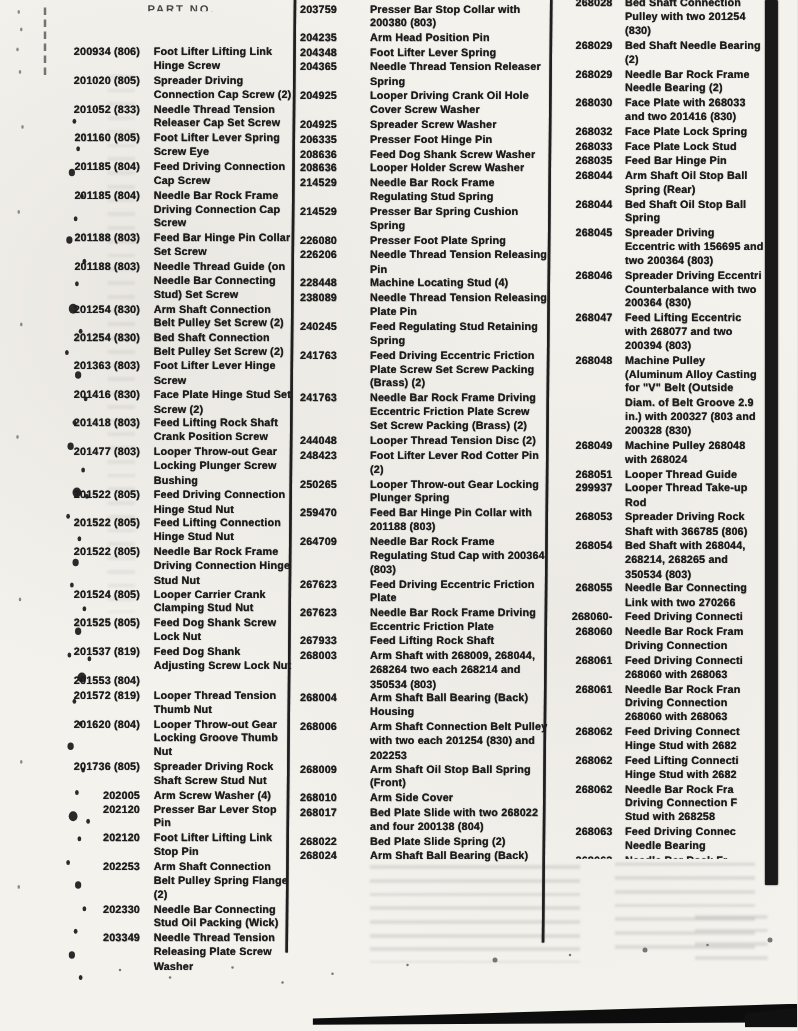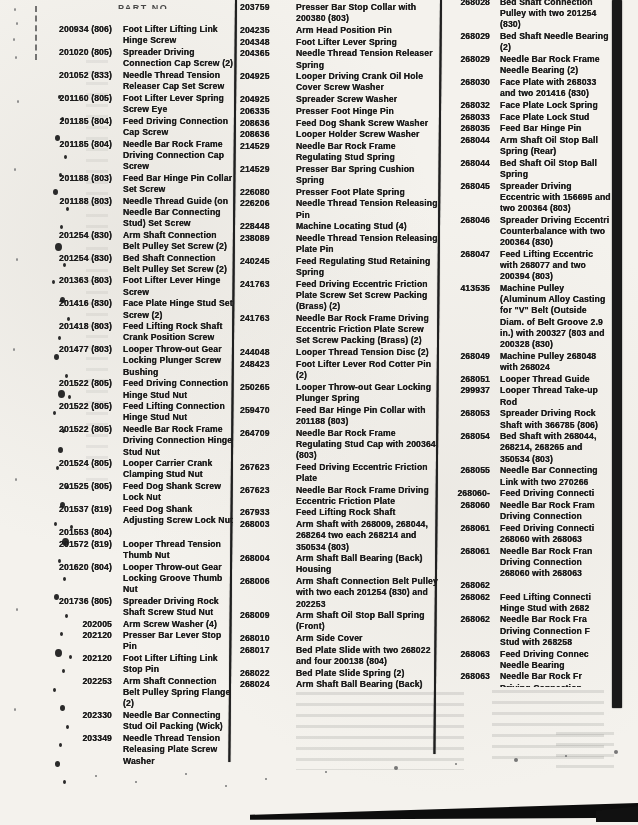--- a/index.html
+++ b/index.html
@@ -14,7 +14,7 @@
   }
   
   .col-group{position:absolute;}
-  .g1{left:36px;top:24px;width:199px;}
+  .g1{left:36px;top:36px;width:199px;}
   .g2{left:240px;top:2px;width:200px;}
   .g3{left:444px;top:-3px;width:167px;overflow:hidden;height:690px;}
   .entry{display:flex;align-items:flex-start;margin-bottom:.5px;}

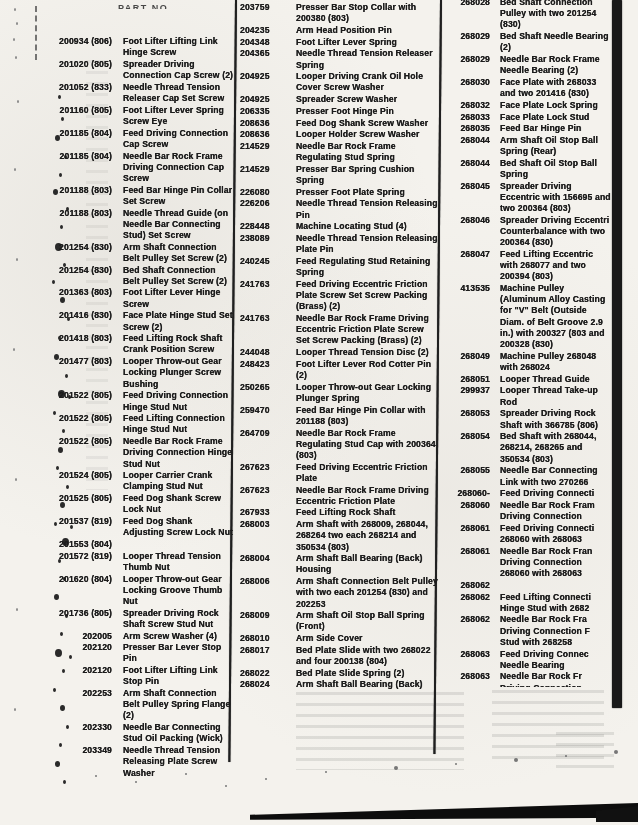--- a/index.html
+++ b/index.html
@@ -399,7 +399,7 @@
       <span class="desc">Feed Lifting Eccentric with 268077 and two 200394 (803)</span>
     </div>
       <div class="entry">
-      <span class="num">413535</span>
+      <span class="num">268048</span>
       <span class="desc">Machine Pulley (Aluminum Alloy Casting for "V" Belt (Outside Diam. of Belt Groove 2.9 in.) with 200327 (803 and 200328 (830)</span>
     </div>
       <div class="entry">

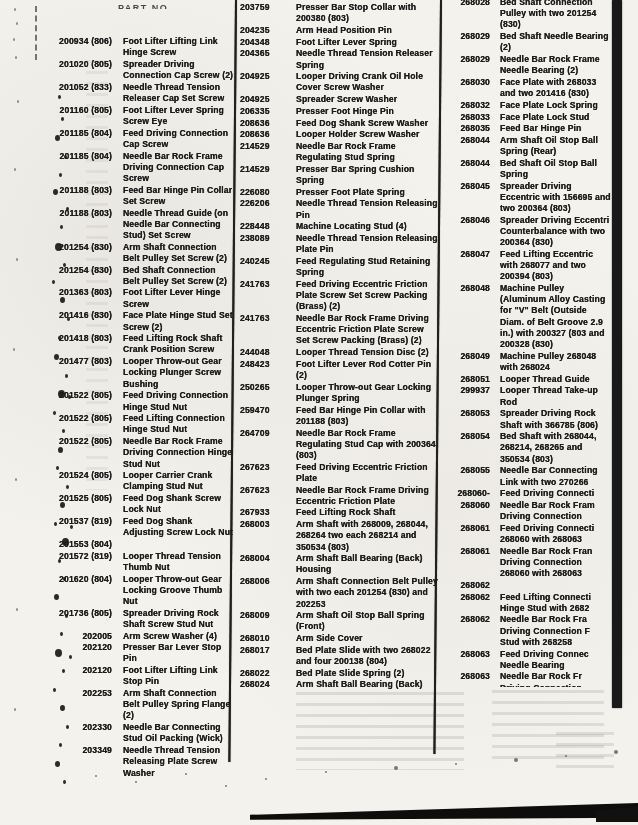--- a/index.html
+++ b/index.html
@@ -444,6 +444,7 @@
     </div>
       <div class="entry">
       <span class="num">268062</span>
+      <span class="desc">Feed Driving Connect Hinge Stud with 2682</span>
     </div>
       <div class="entry">
       <span class="num">268062</span>

